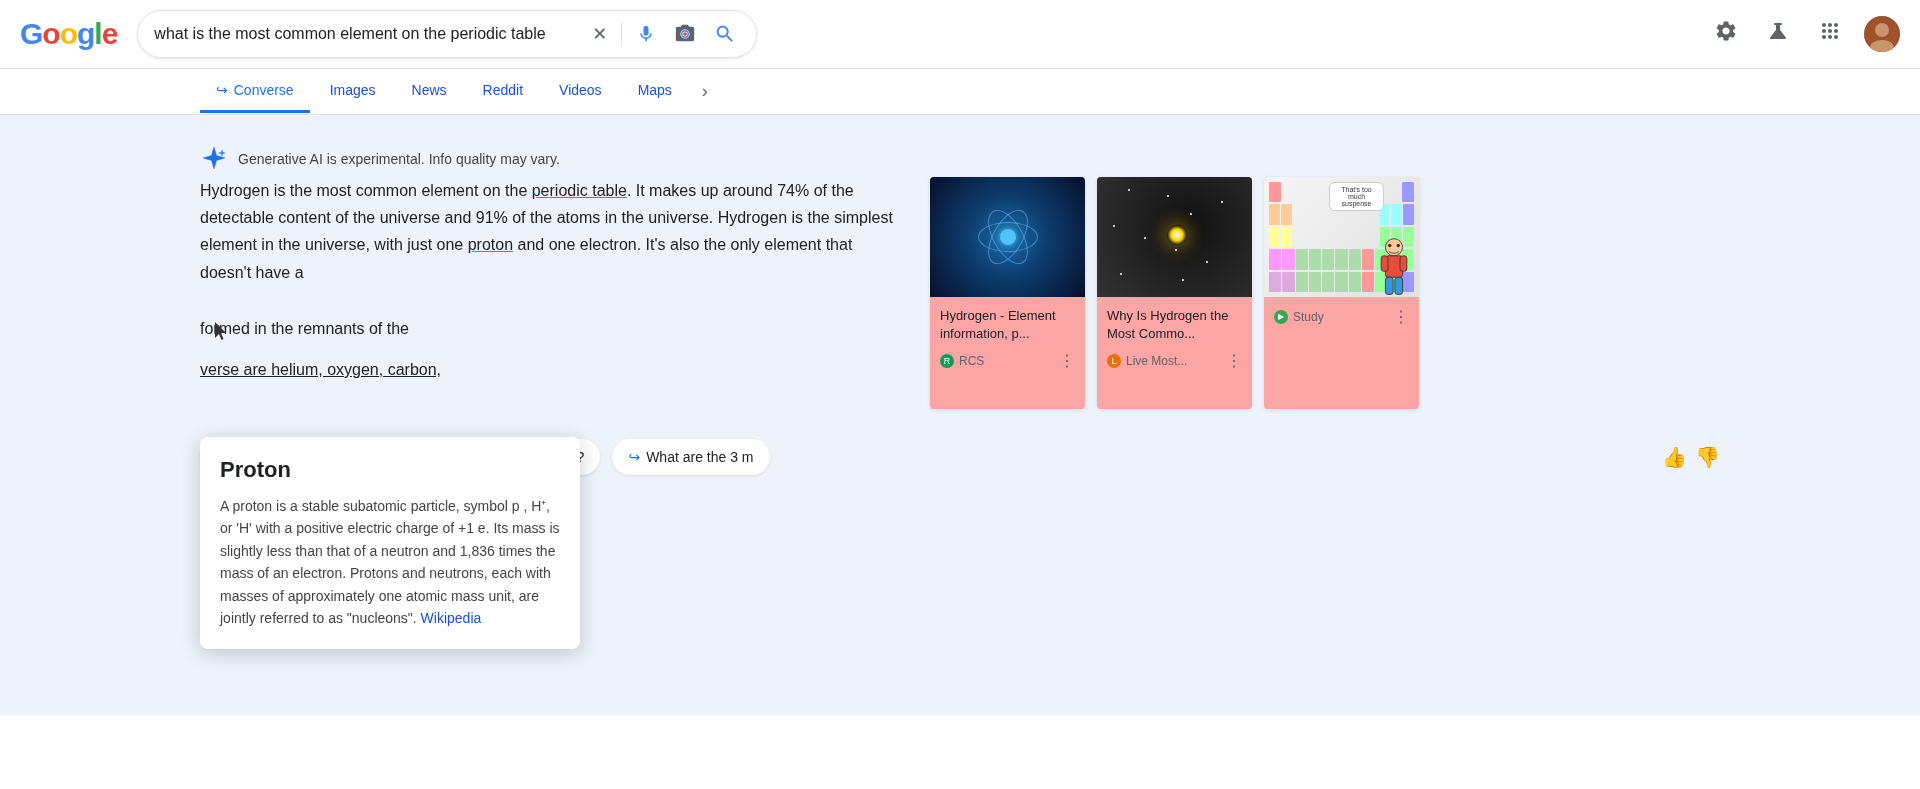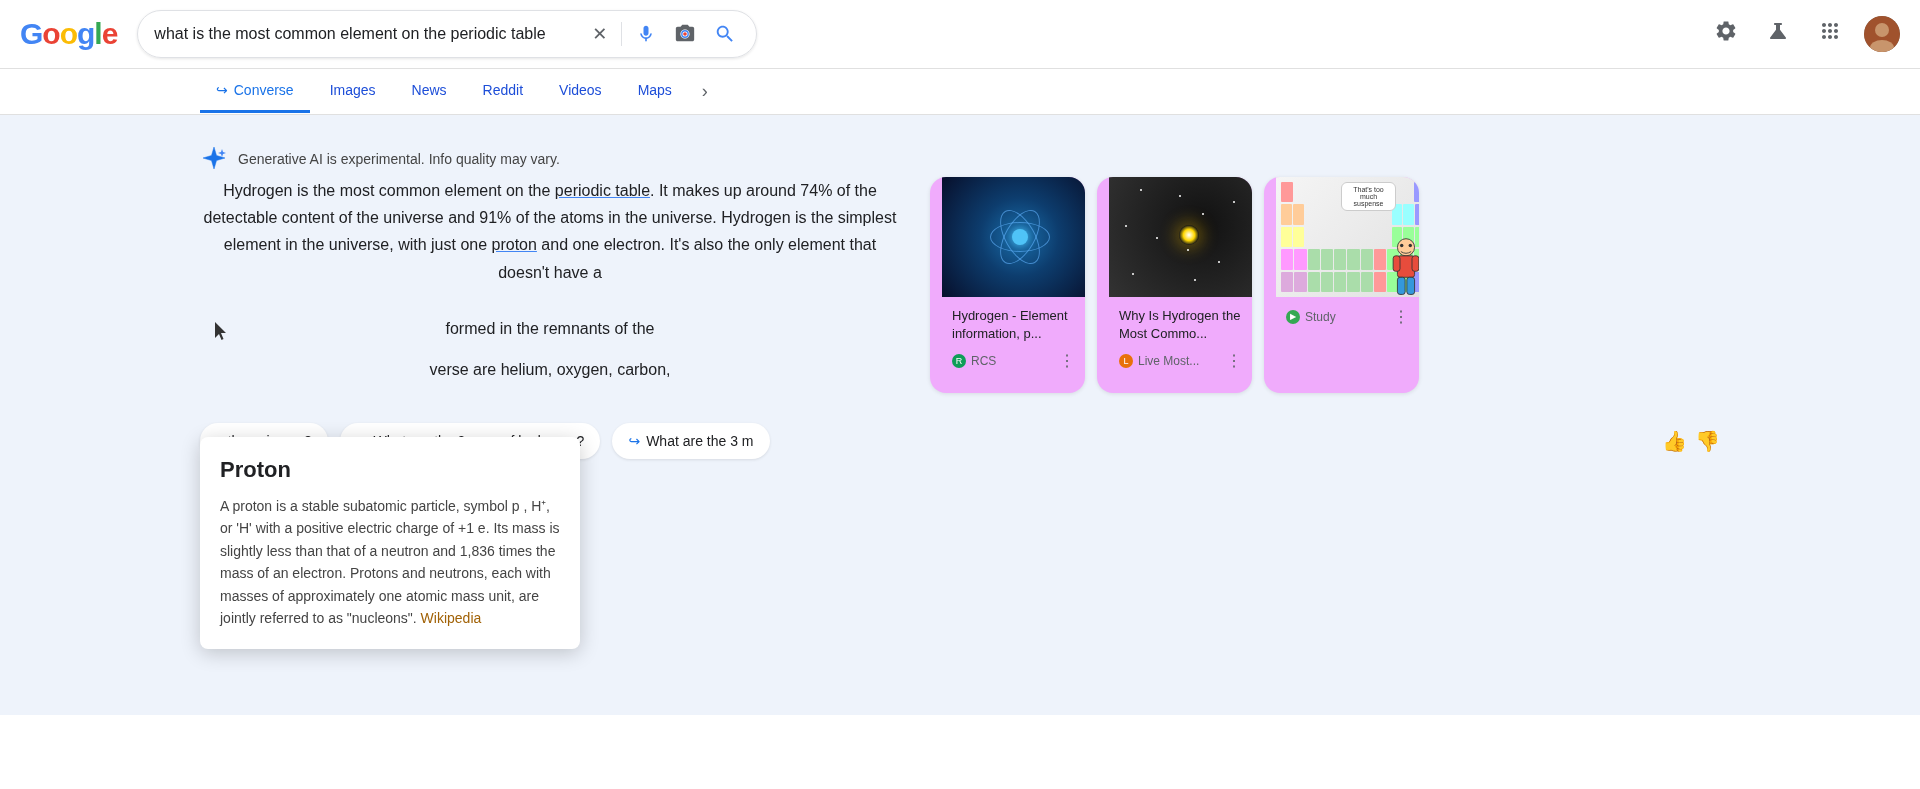--- a/index.html
+++ b/index.html
@@ -181,7 +181,6 @@
       font-size: 16px;
       line-height: 1.7;
       color: #202124;
-      text-align: center;
     }
     .main-text a {
       color: #202124;

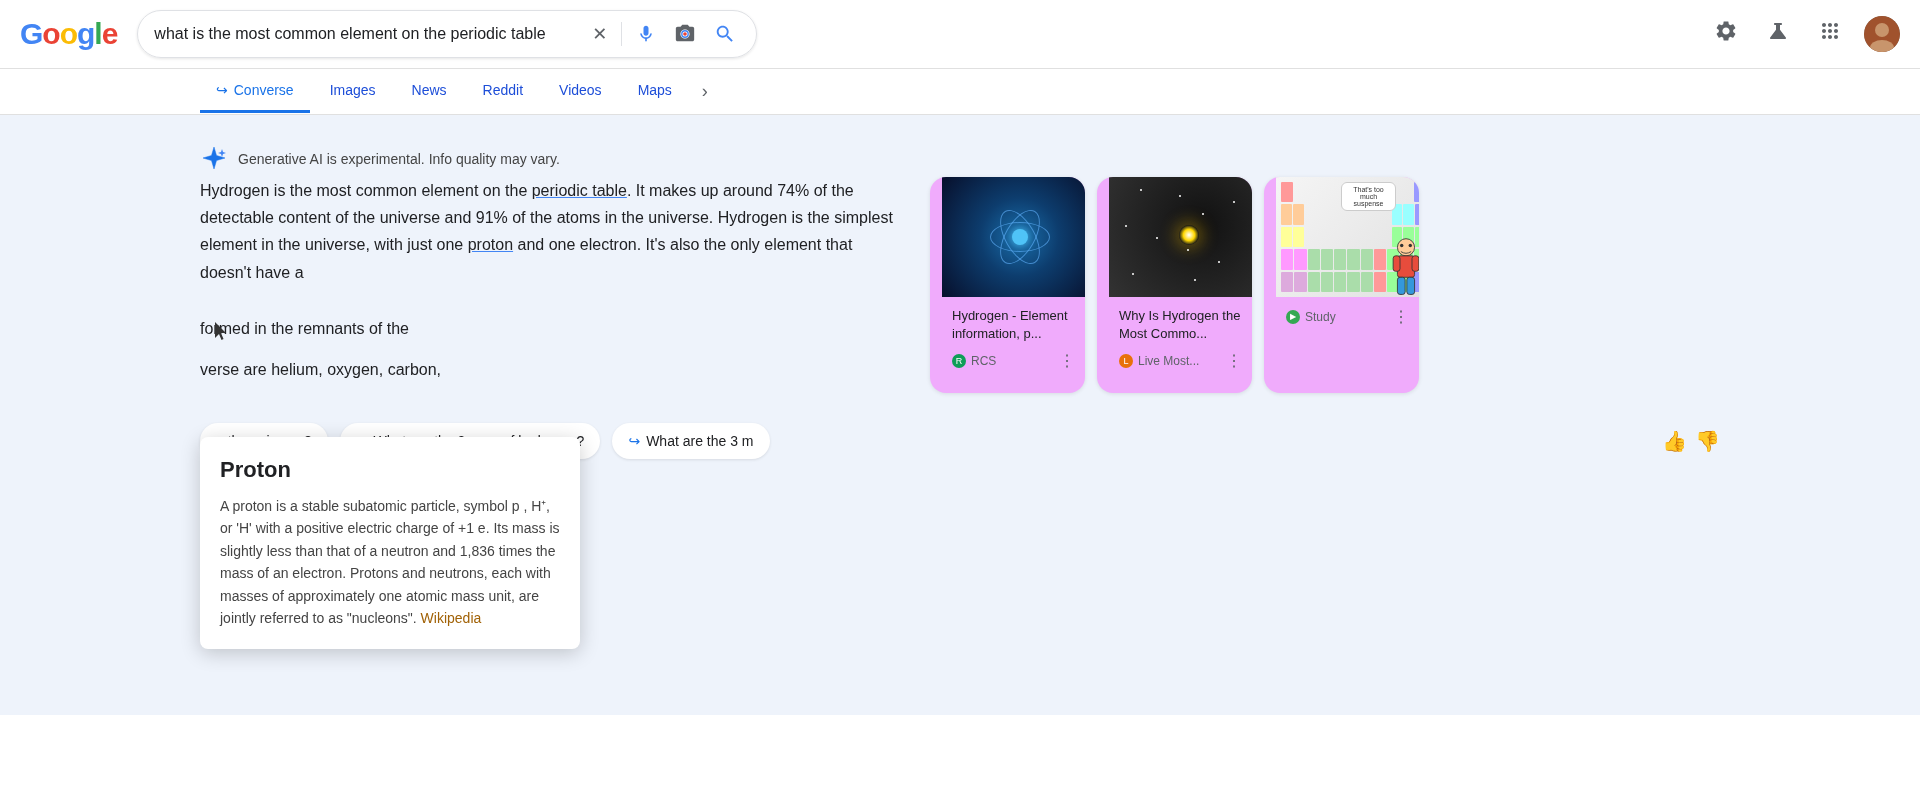--- a/index.html
+++ b/index.html
@@ -225,11 +225,10 @@
     }
     .image-card {
       width: 155px;
-      background: #f0abfc;
-      border-radius: 16px;
+      background: #fca5a5;
+      border-radius: 4px;
       overflow: hidden;
       box-shadow: 0 1px 4px rgba(0,0,0,0.1);
-      padding-left: 12px;
     }
     .card-image {
       width: 155px;

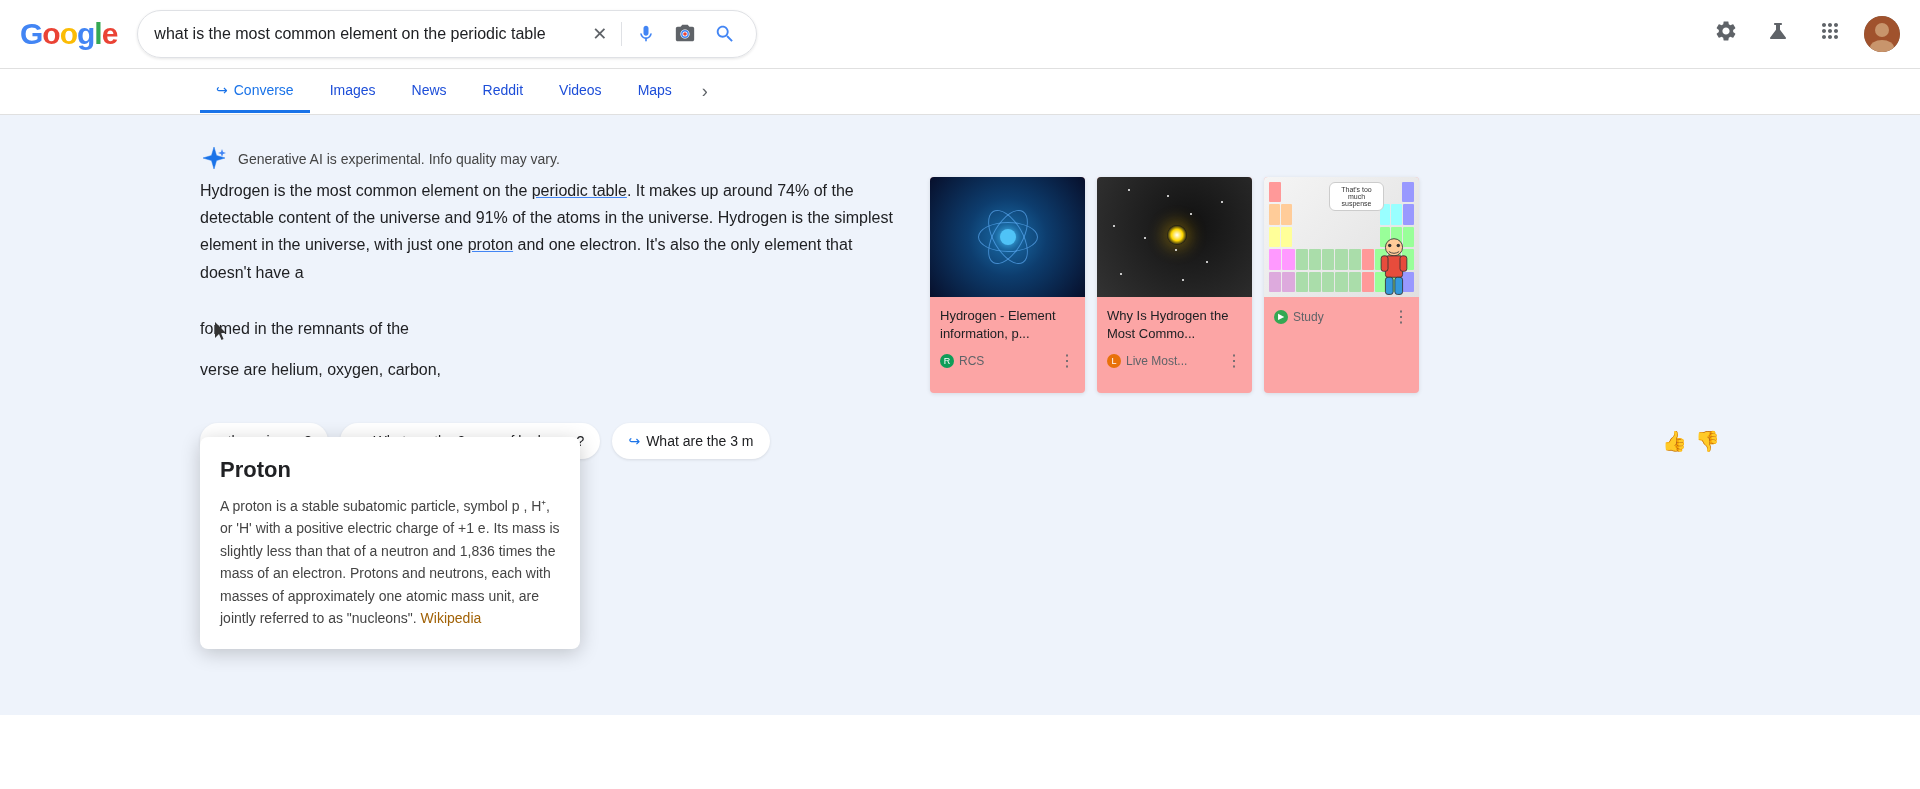--- a/index.html
+++ b/index.html
@@ -568,7 +568,7 @@
       <p class="main-text" style="margin-top:29px;">
         <span>formed in the remnants of the</span>
       </p>
-      <p class="main-text" style="margin-top:14px; margin-bottom:10px;">
+      <p class="main-text" style="margin-top:14px; margin-bottom:26px;text-decoration:underline;">
         <span>verse are helium, oxygen, carbon,</span>
       </p>
 

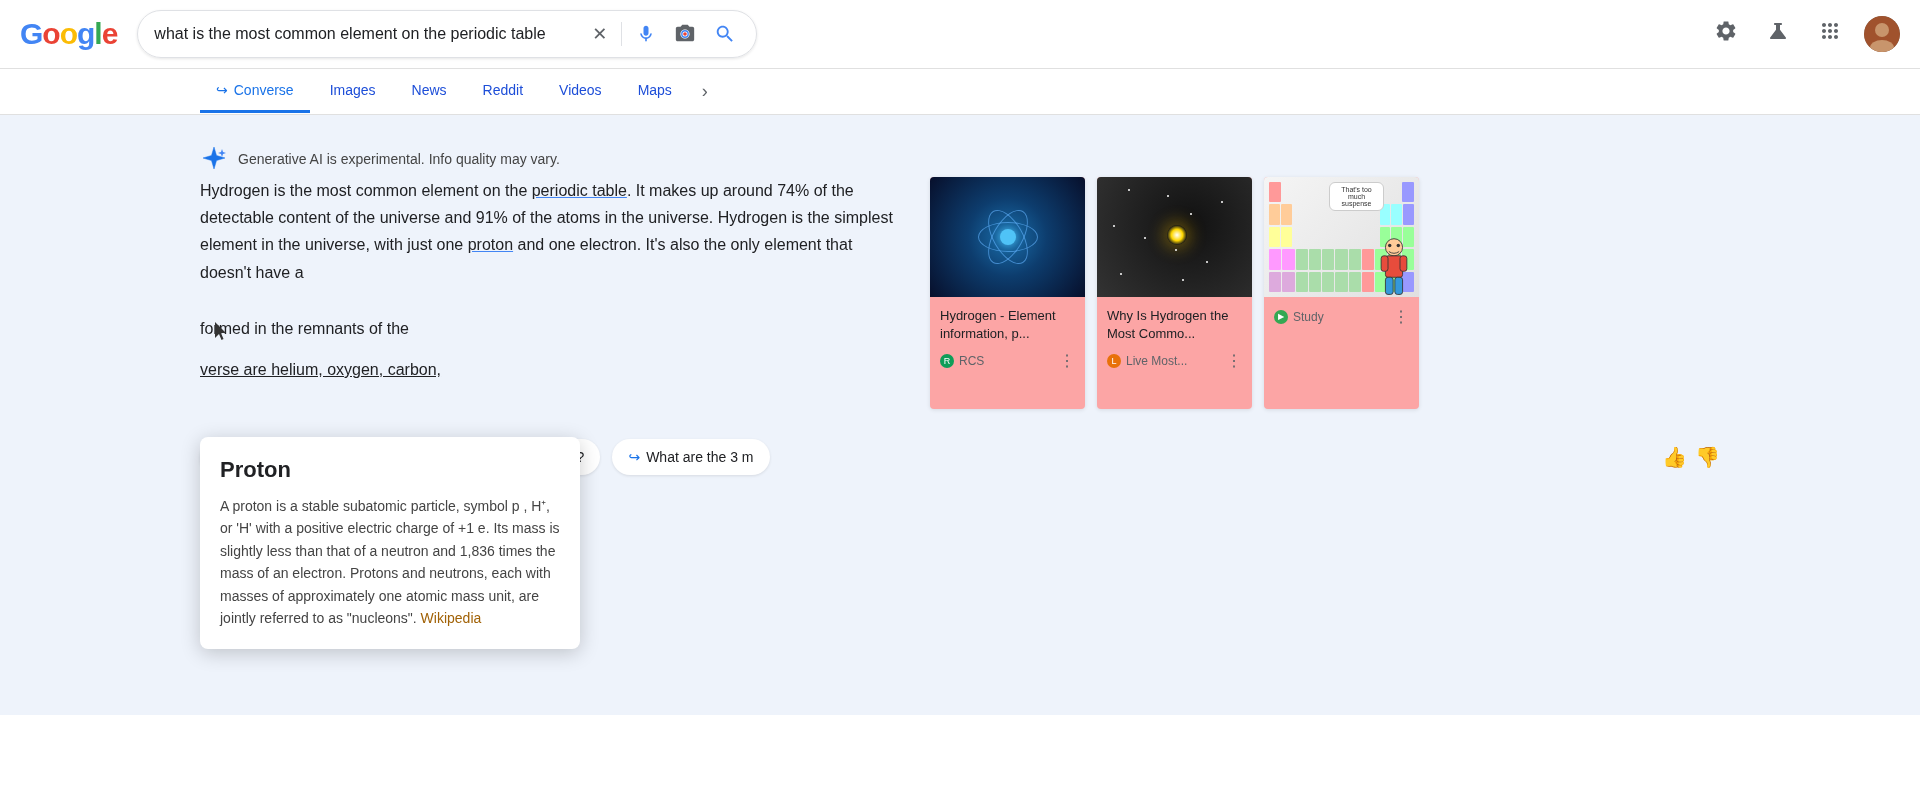--- a/index.html
+++ b/index.html
@@ -212,7 +212,7 @@
       line-height: 1.6;
     }
     .tooltip-link {
-      color: #a16207;
+      color: #1d4ed8;
       text-decoration: none;
       margin-top: 40px;
     }

